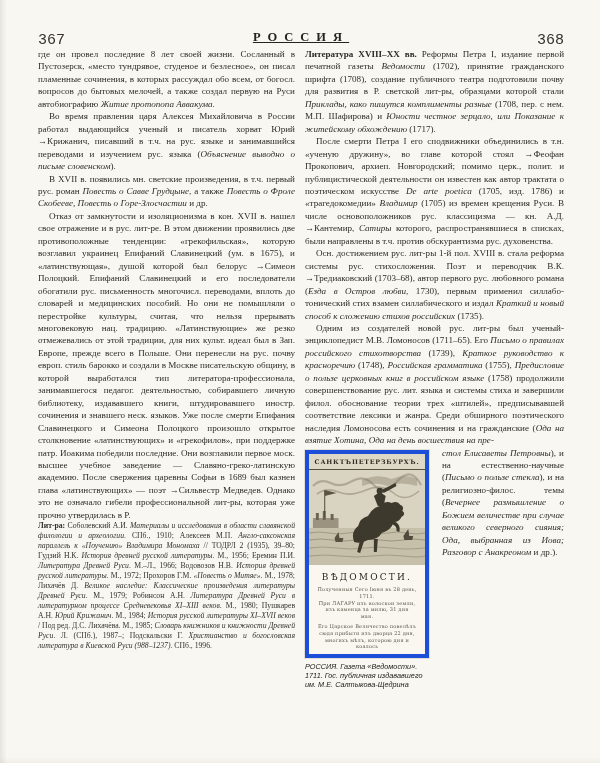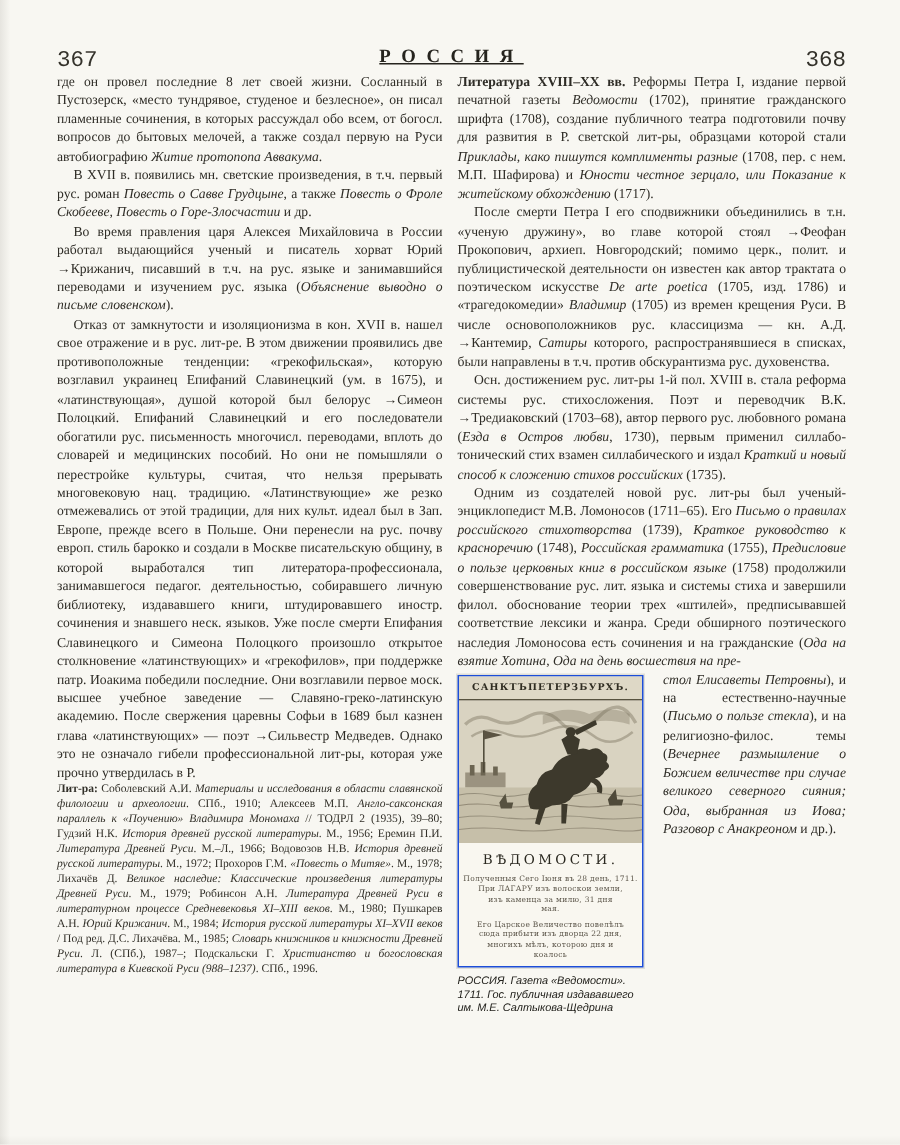--- a/index.html
+++ b/index.html
@@ -65,8 +65,8 @@
 
 <section class="col col-left">
   <p><span>где он провел последние 8 лет своей жизни. Сосланный в Пустозерск, «место тундрявое, студеное и безлесное», он писал пламенные сочинения, в которых рассуждал обо всем, от богосл. вопросов до бытовых мелочей, а также создал первую на Руси автобиографию </span><span class="r-i">Житие протопопа Аввакума</span><span>.</span></p>
+  <p class="ind"><span>Во время правления царя Алексея Михайловича в России работал выдающийся ученый и писатель хорват Юрий →Крижанич, писавший в т.ч. на рус. языке и занимавшийся переводами и изучением рус. языка (</span><span class="r-i">Объяснение выводно о письме словенском</span><span>).</span></p>
   <p class="ind"><span>В XVII в. появились мн. светские произведения, в т.ч. первый рус. роман </span><span class="r-i">Повесть о Савве Грудцыне</span><span>, а также </span><span class="r-i">Повесть о Фроле Скобееве, Повесть о Горе-Злосчастии</span><span> и др.</span></p>
-  <p class="ind"><span>Во время правления царя Алексея Михайловича в России работал выдающийся ученый и писатель хорват Юрий →Крижанич, писавший в т.ч. на рус. языке и занимавшийся переводами и изучением рус. языка (</span><span class="r-i">Объяснение выводно о письме словенском</span><span>).</span></p>
   <p class="ind"><span>Отказ от замкнутости и изоляционизма в кон. XVII в. нашел свое отражение и в рус. лит-ре. В этом движении проявились две противоположные тенденции: «грекофильская», которую возглавил украинец Епифаний Славинецкий (ум. в 1675), и «латинствующая», душой которой был белорус →Симеон Полоцкий. Епифаний Славинецкий и его последователи обогатили рус. письменность многочисл. переводами, вплоть до словарей и медицинских пособий. Но они не помышляли о перестройке культуры, считая, что нельзя прерывать многовековую нац. традицию. «Латинствующие» же резко отмежевались от этой традиции, для них культ. идеал был в Зап. Европе, прежде всего в Польше. Они перенесли на рус. почву европ. стиль барокко и создали в Москве писательскую общину, в которой выработался тип литератора-профессионала, занимавшегося педагог. деятельностью, собиравшего личную библиотеку, издававшего книги, штудировавшего иностр. сочинения и знавшего неск. языков. Уже после смерти Епифания Славинецкого и Симеона Полоцкого произошло открытое столкновение «латинствующих» и «грекофилов», при поддержке патр. Иоакима победили последние. Они возглавили первое моск. высшее учебное заведение — Славяно-греко-латинскую академию. После свержения царевны Софьи в 1689 был казнен глава «латинствующих» — поэт →Сильвестр Медведев. Однако это не означало гибели профессиональной лит-ры, которая уже прочно утвердилась в Р.</span></p>
   <p class="biblio"><span class="r-b">Лит-ра:</span><span> Соболевский А.И. </span><span class="r-i">Материалы и исследования в области славянской филологии и археологии</span><span>. СПб., 1910; Алексеев М.П. </span><span class="r-i">Англо-саксонская параллель к «Поучению» Владимира Мономаха</span><span> // ТОДРЛ 2 (1935), 39–80; Гудзий Н.К. </span><span class="r-i">История древней русской литературы</span><span>. М., 1956; Еремин П.И. </span><span class="r-i">Литература Древней Руси</span><span>. М.–Л., 1966; Водовозов Н.В. </span><span class="r-i">История древней русской литературы</span><span>. М., 1972; Прохоров Г.М. </span><span class="r-i">«Повесть о Митяе»</span><span>. М., 1978; Лихачёв Д. </span><span class="r-i">Великое наследие: Классические произведения литературы Древней Руси</span><span>. М., 1979; Робинсон А.Н. </span><span class="r-i">Литература Древней Руси в литературном процессе Средневековья XI–XIII веков</span><span>. М., 1980; Пушкарев А.Н. </span><span class="r-i">Юрий Крижанич</span><span>. М., 1984; </span><span class="r-i">История русской литературы XI–XVII веков</span><span> / Под ред. Д.С. Лихачёва. М., 1985; </span><span class="r-i">Словарь книжников и книжности Древней Руси</span><span>. Л. (СПб.), 1987–; Подскальски Г. </span><span class="r-i">Христианство и богословская литература в Киевской Руси (988–1237)</span><span>. СПб., 1996.</span></p>
 </section>

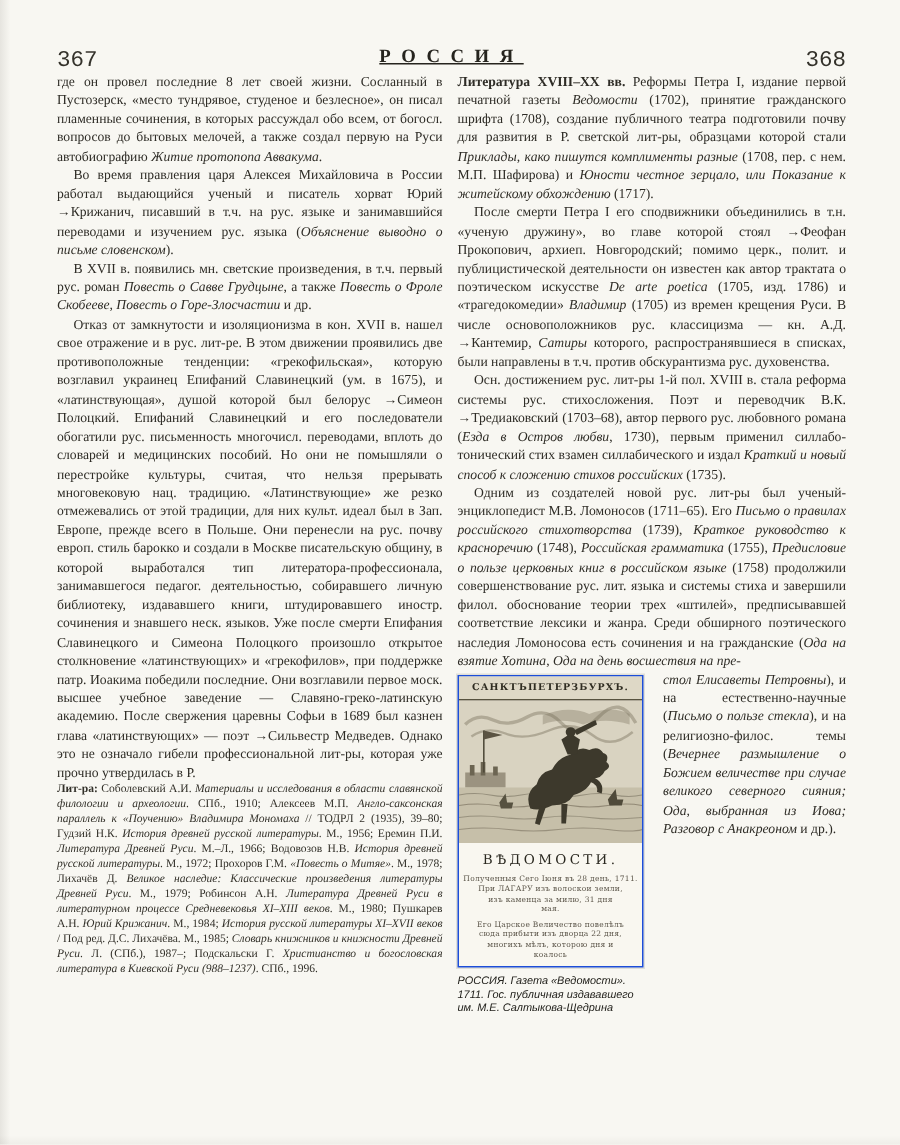--- a/index.html
+++ b/index.html
@@ -37,7 +37,7 @@
   
   .wrap-section{overflow:visible;}
   figure.vedomosti{float:left;width:124px;margin:3px 13px 2px 0;padding:0;}
-  .engraving{border:1px solid #1d4ed8;background:#f6f3ea;box-shadow:0 0 0 1px rgba(90,85,70,.15);}
+  .engraving{border:4px solid #1d4ed8;background:#f6f3ea;box-shadow:0 0 0 1px rgba(90,85,70,.15);}
   .eng-head{border-bottom:1px solid #57523f;background:#ded8c6;
     font-family:"DejaVu Serif",serif;font-size:6.3px;font-weight:bold;
     letter-spacing:.8px;text-align:center;padding:2px 0 1px;color:#2f2c21;}

